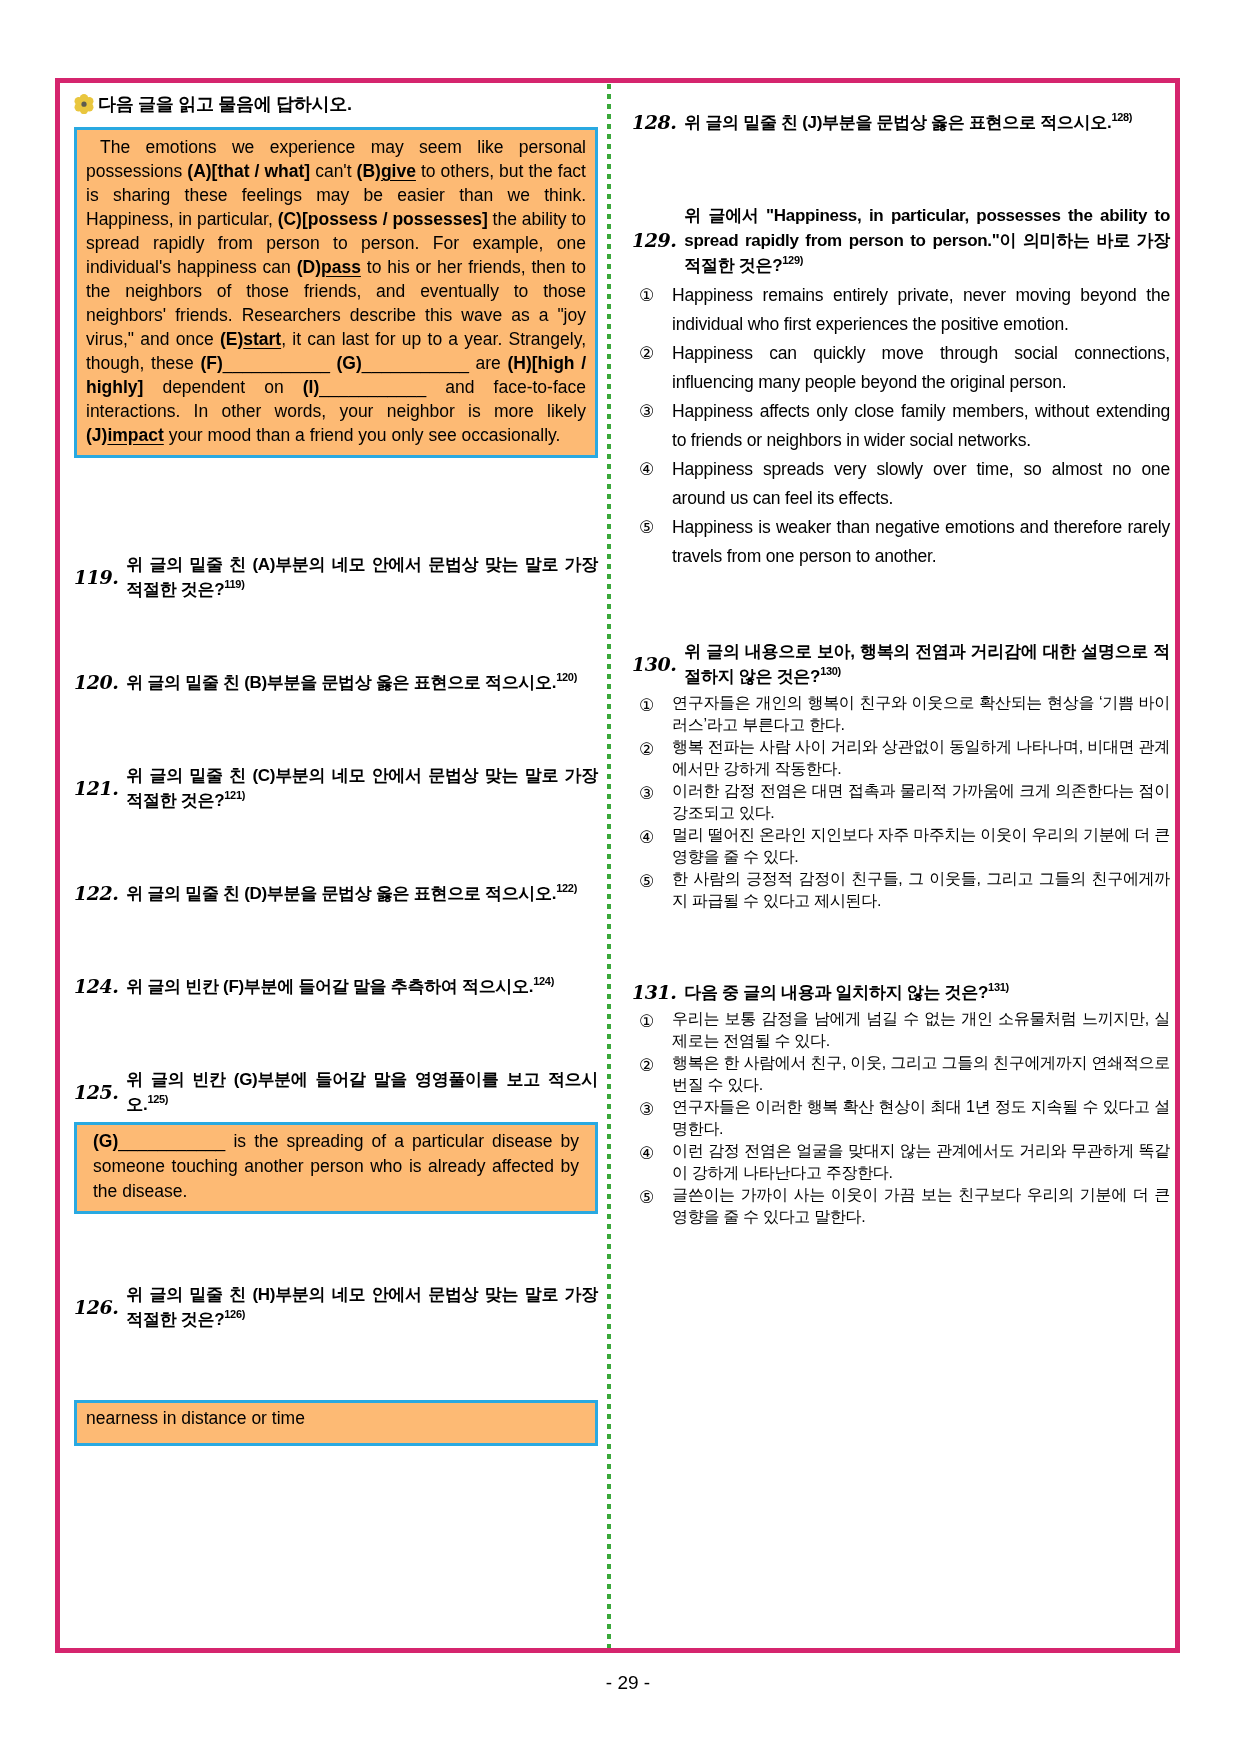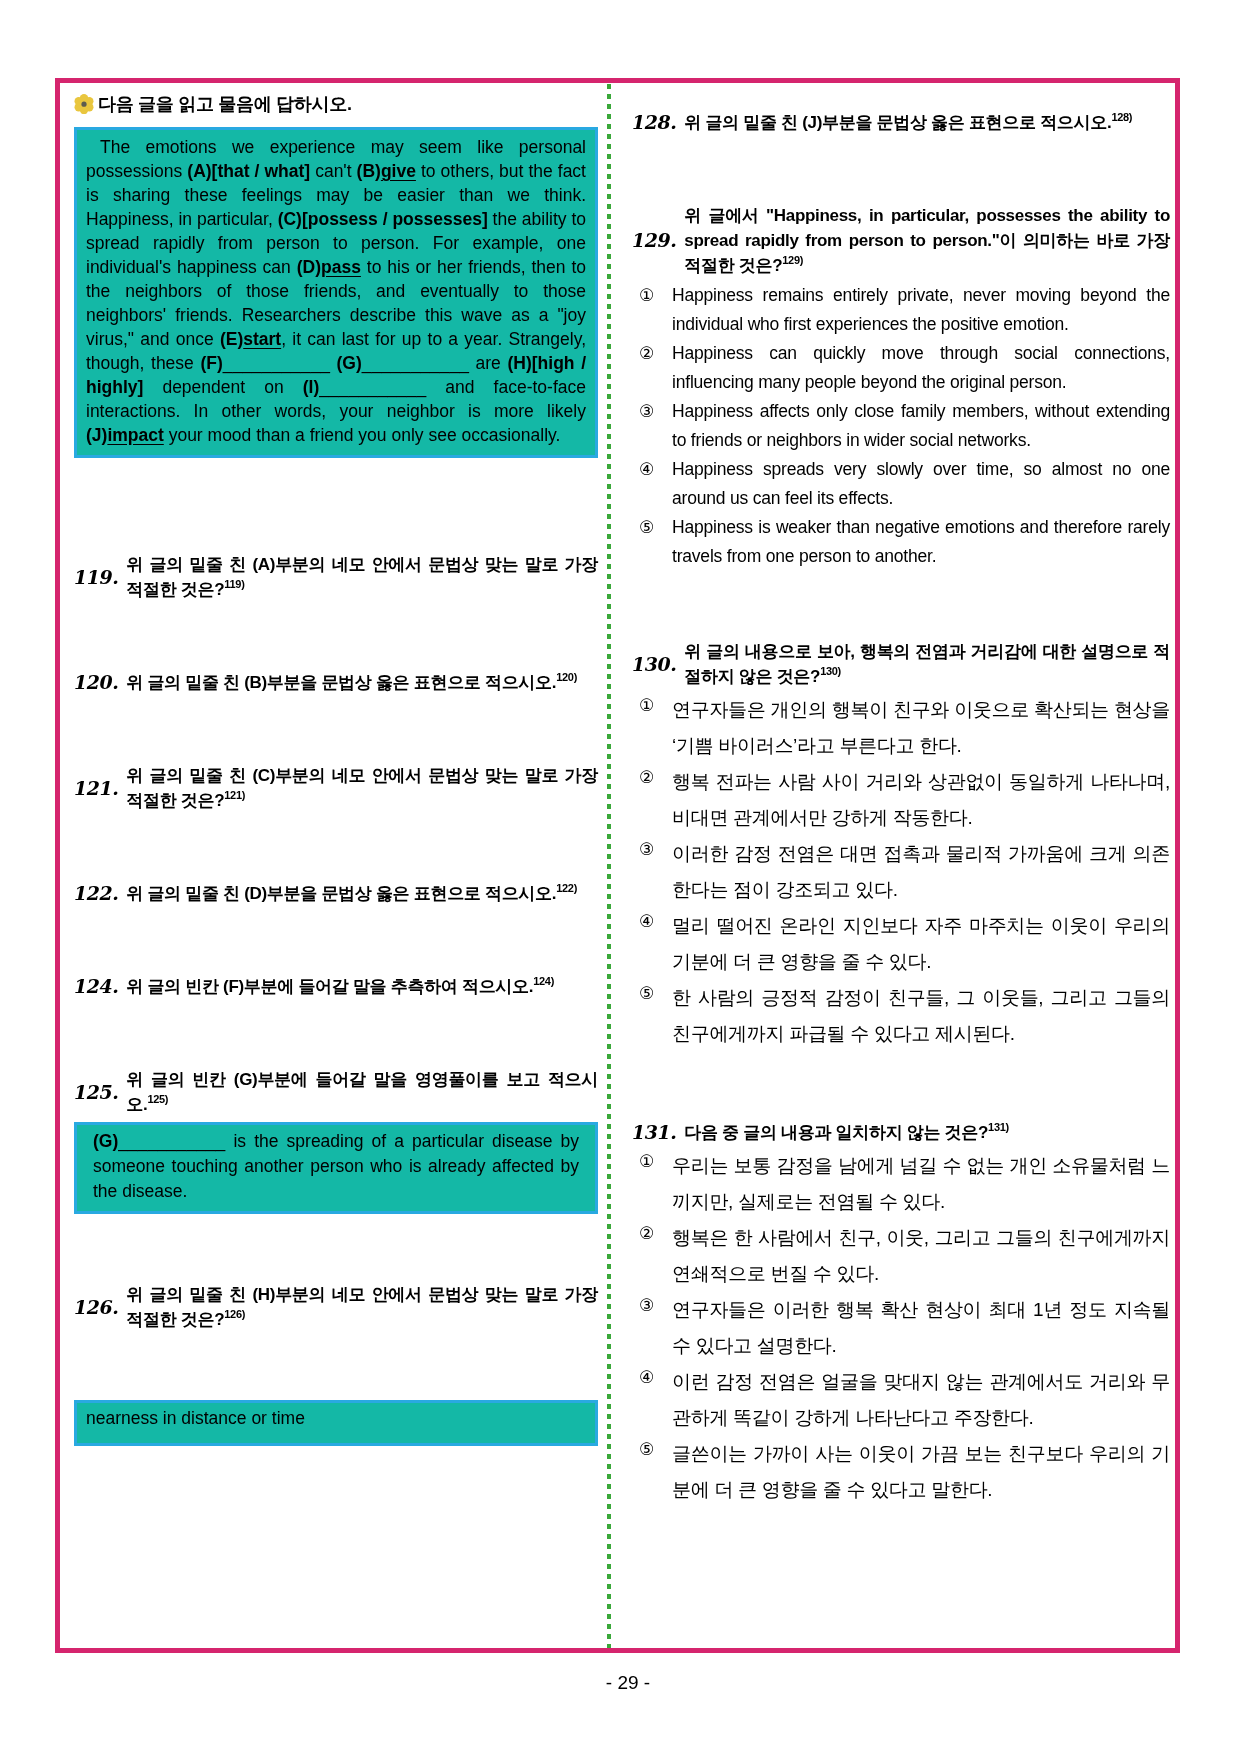--- a/index.html
+++ b/index.html
@@ -17,7 +17,7 @@
   .flower{display:inline-flex;width:20px;height:20px;}
   .instr-text{font-weight:bold;font-size:18px;letter-spacing:-0.3px;}
 
-  .bluebox{border:3px solid #29a9e1;box-sizing:border-box;background:#14b8a6;}
+  .bluebox{border:3px solid #29a9e1;box-sizing:border-box;background:#fdba74;}
   .passage{padding:5px 9px 8px;margin-bottom:94px;}
   .ptext{margin:0;font-size:17.5px;line-height:24px;text-align:justify;text-indent:14px;}
 

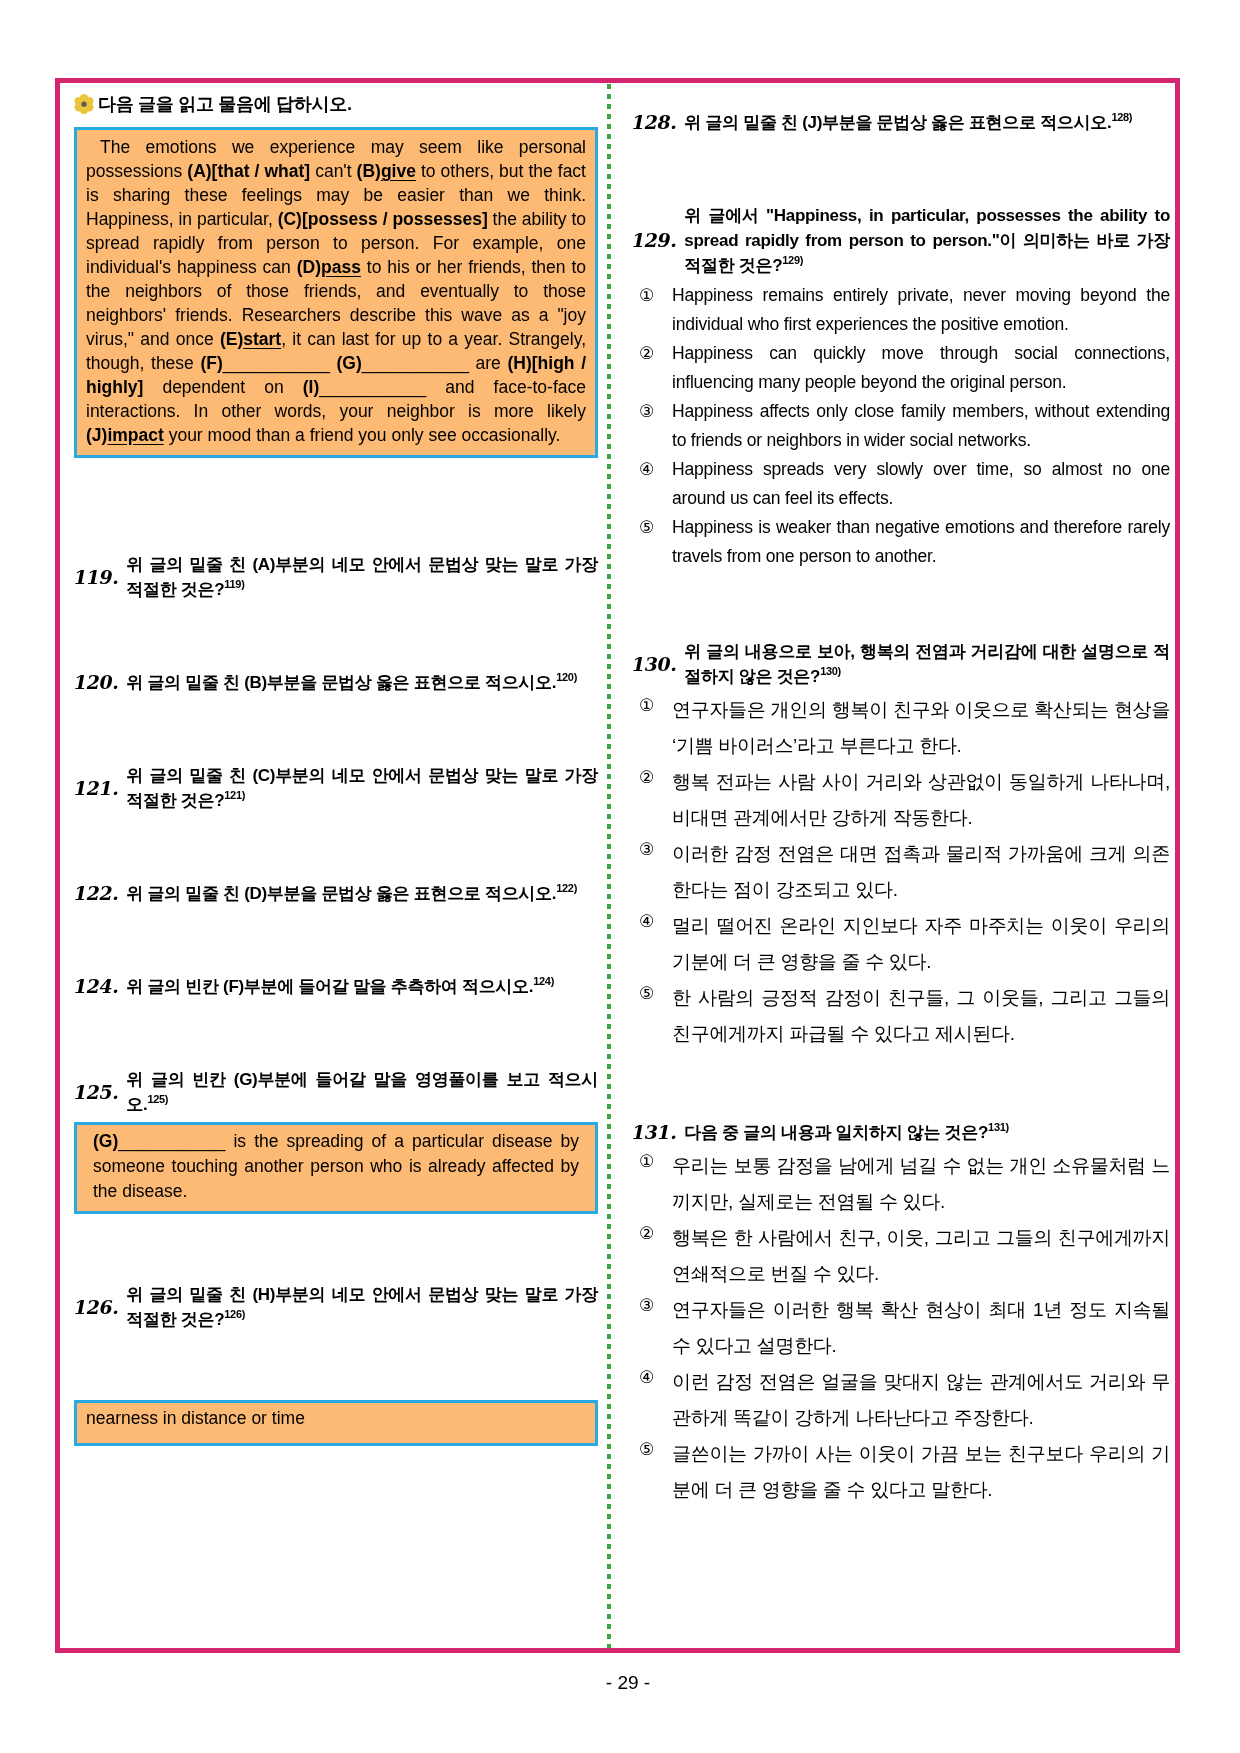--- a/index.html
+++ b/index.html
@@ -41,7 +41,7 @@
   .omark{flex-shrink:0;width:33px;font-size:17px;line-height:29px;}
   .otext{flex:1;font-size:17.5px;line-height:29px;text-align:justify;letter-spacing:-0.2px;}
   .opt.kr .omark{line-height:28px;}
-  .opt.kr .otext{font-size:19px;line-height:36px;letter-spacing:-0.3px;}
+  .opt.kr .otext{font-size:16px;line-height:22px;letter-spacing:-0.3px;}
 
   .footer{position:absolute;left:16px;right:0;top:1672px;text-align:center;font-size:19px;}
 </style>

